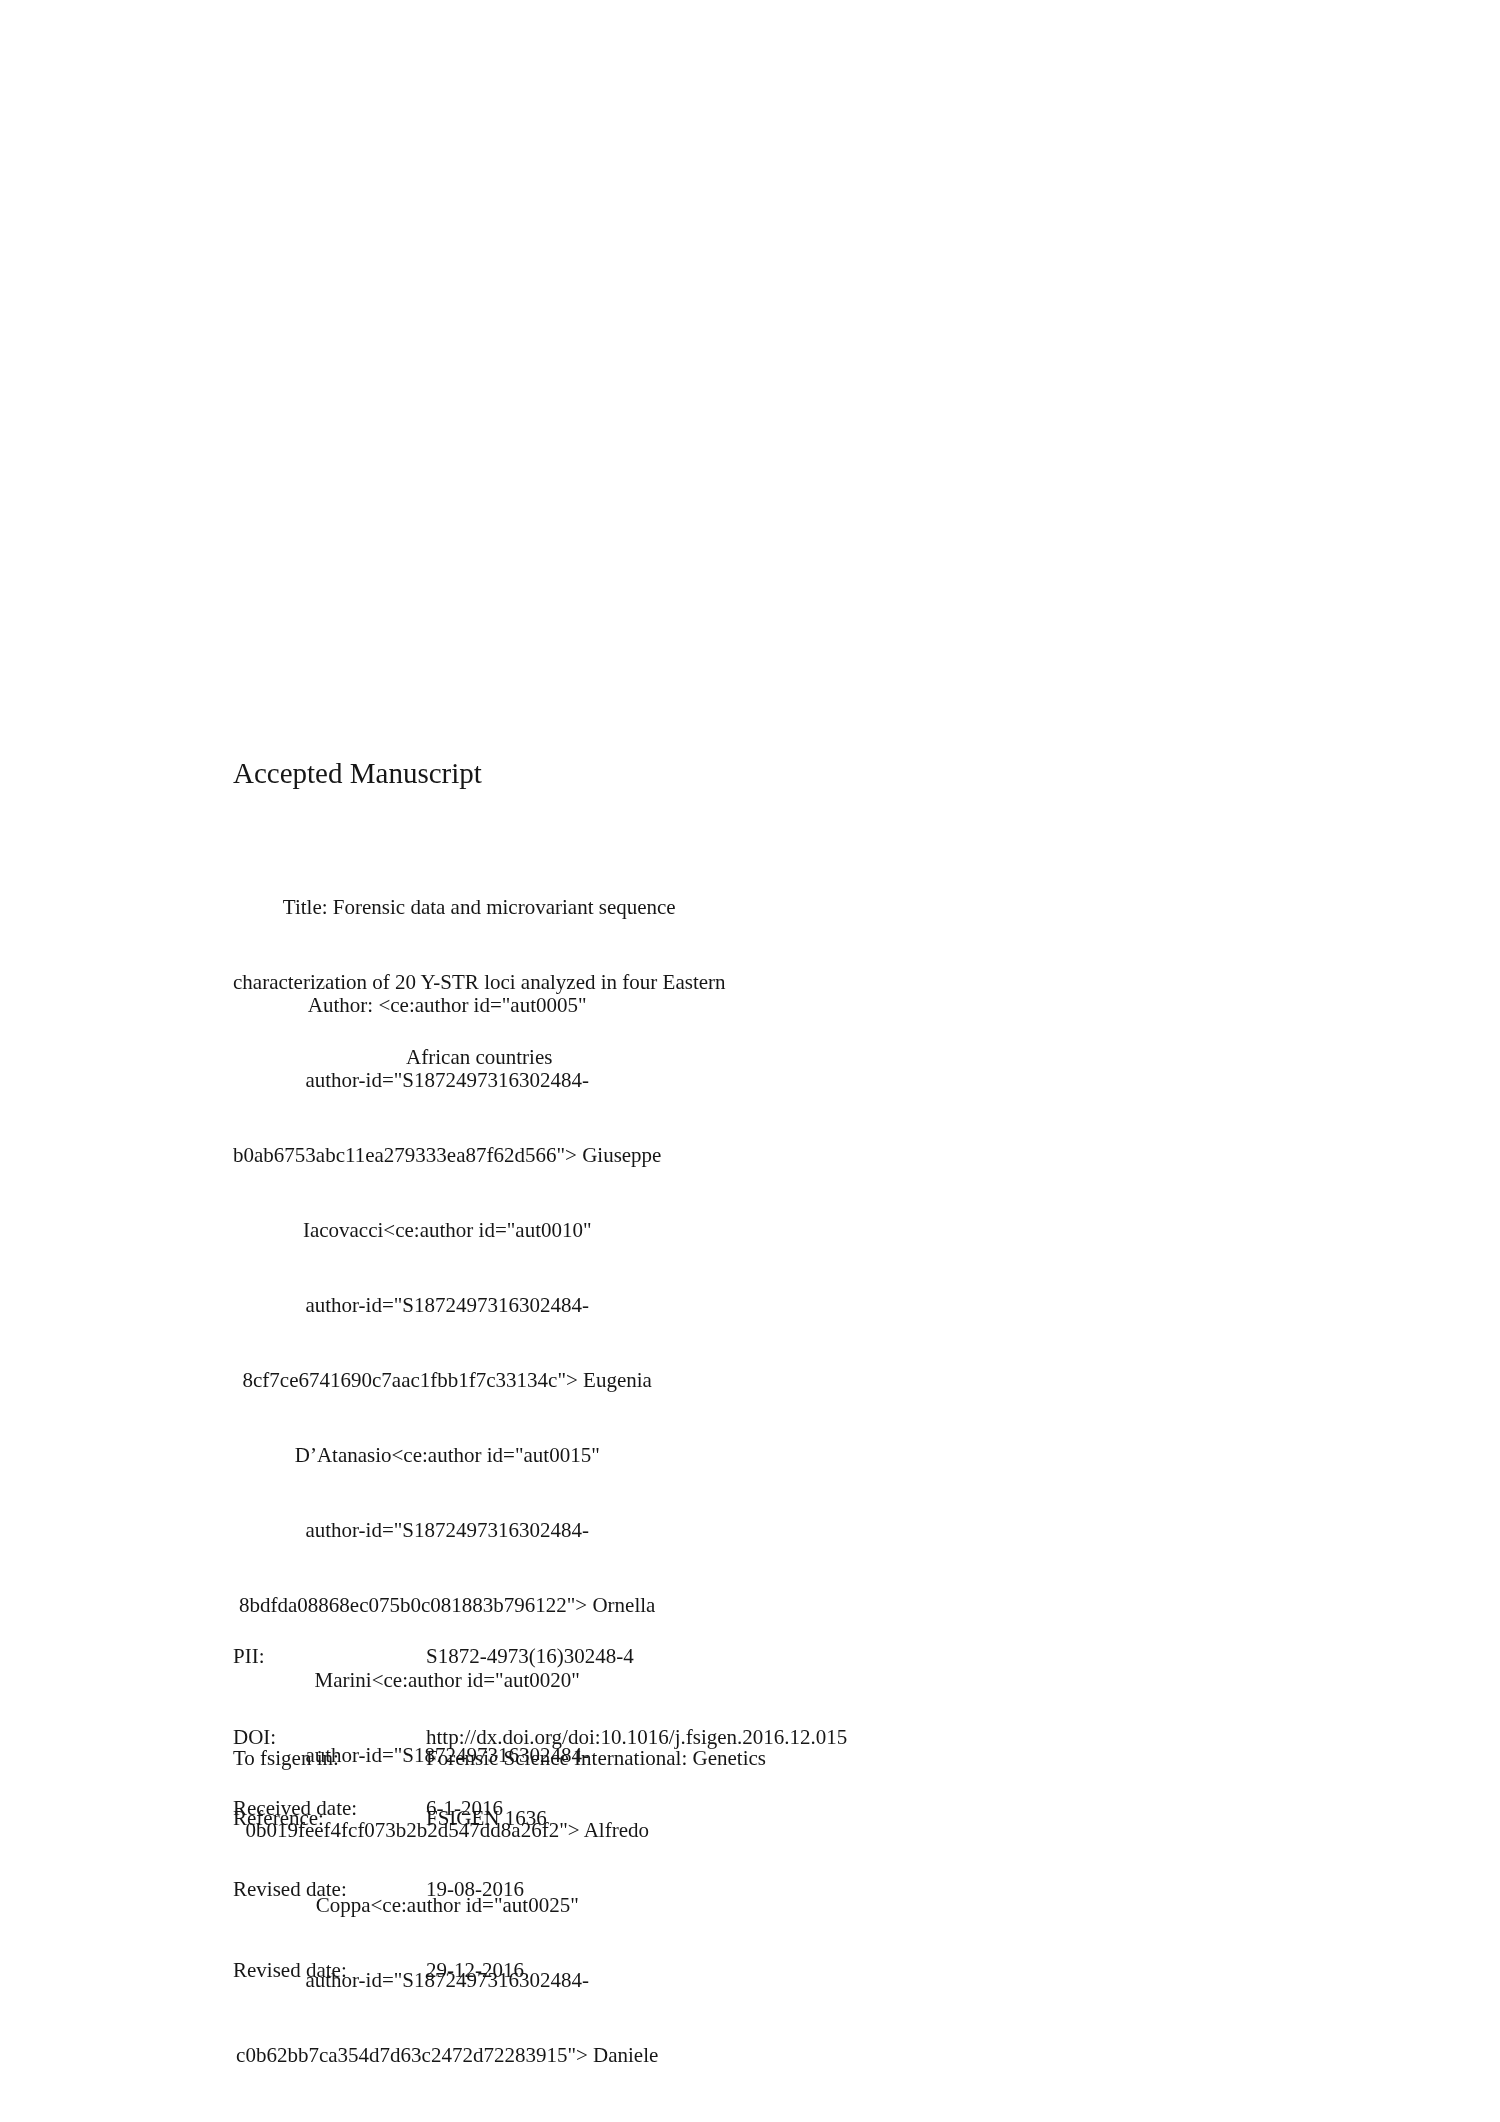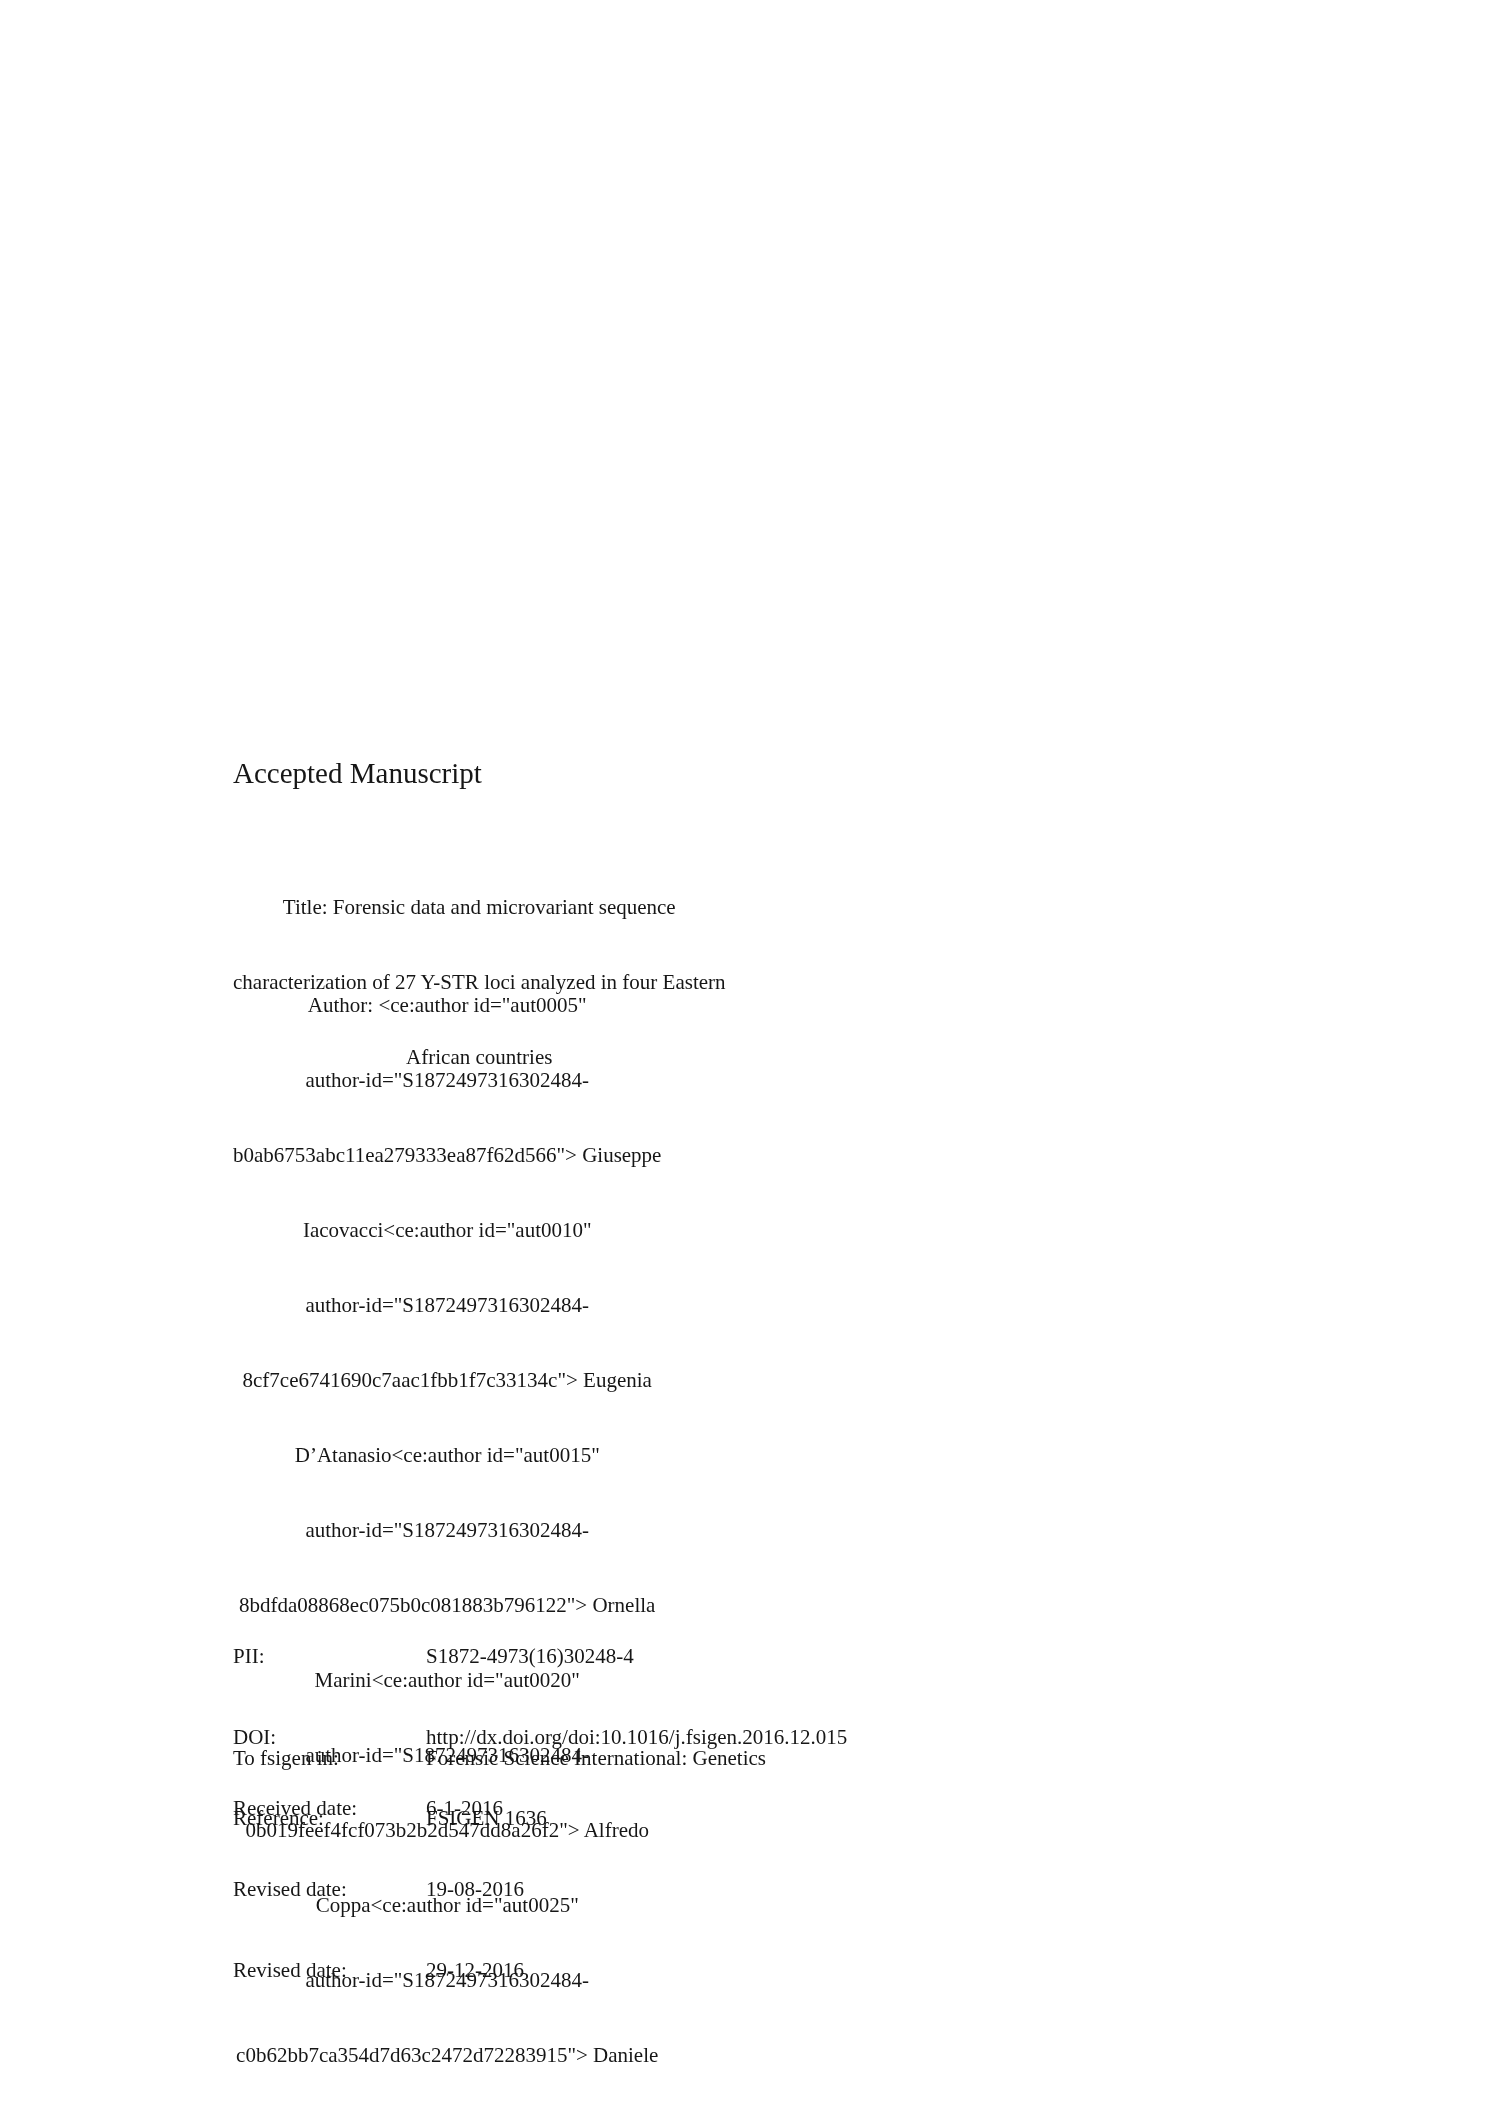--- a/index.html
+++ b/index.html
@@ -57,7 +57,7 @@
 
   <div class="textblock title-block">
     <div class="ln">Title: Forensic data and microvariant sequence</div>
-    <div class="ln">characterization of 27 Y-STR loci analyzed in four Eastern</div>
+    <div class="ln">characterization of 20 Y-STR loci analyzed in four Eastern</div>
     <div class="ln">African countries</div>
   </div>
 

